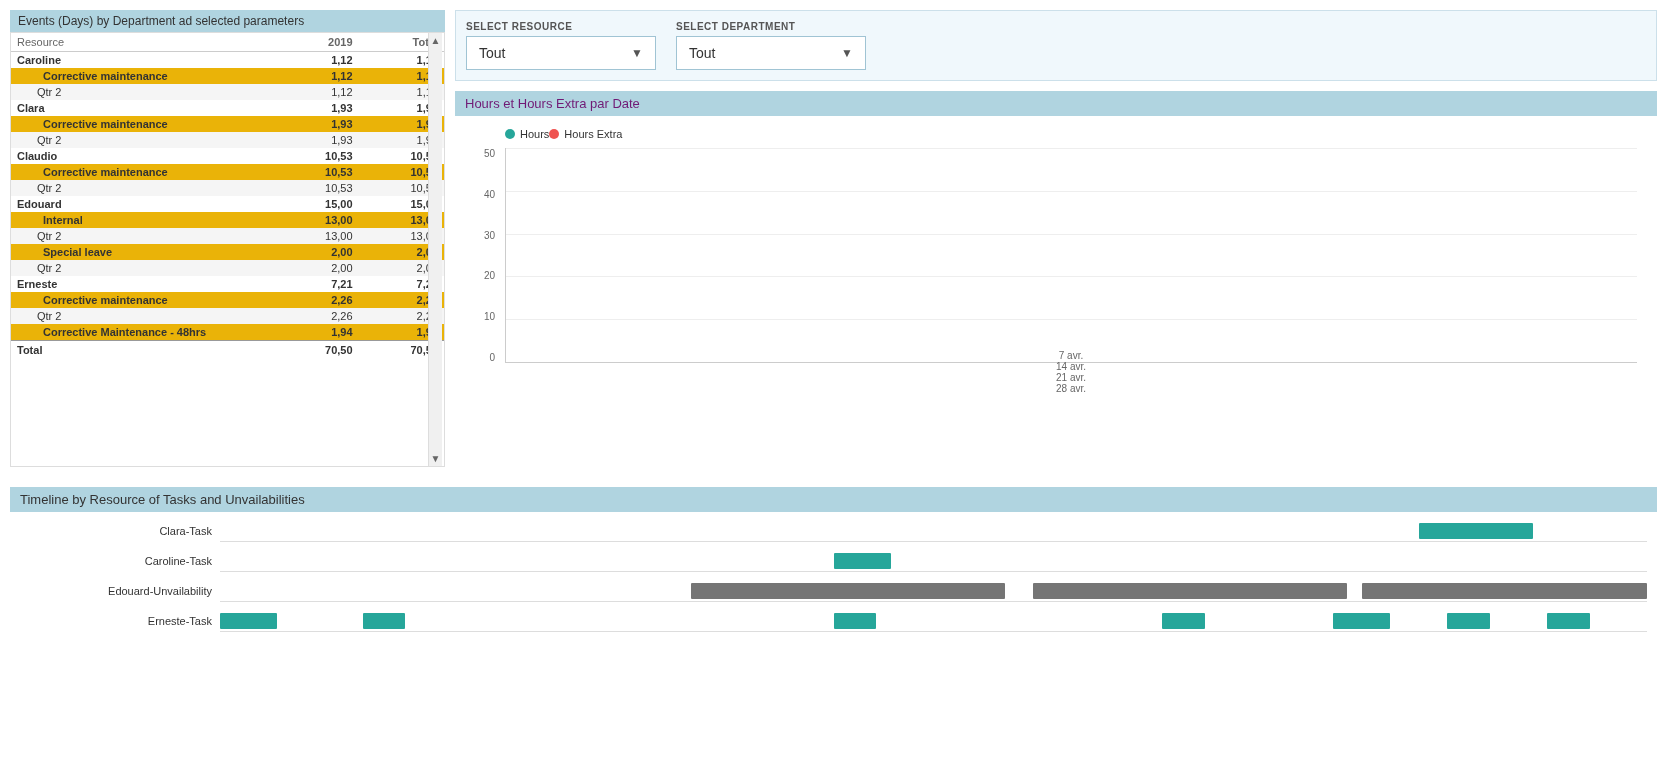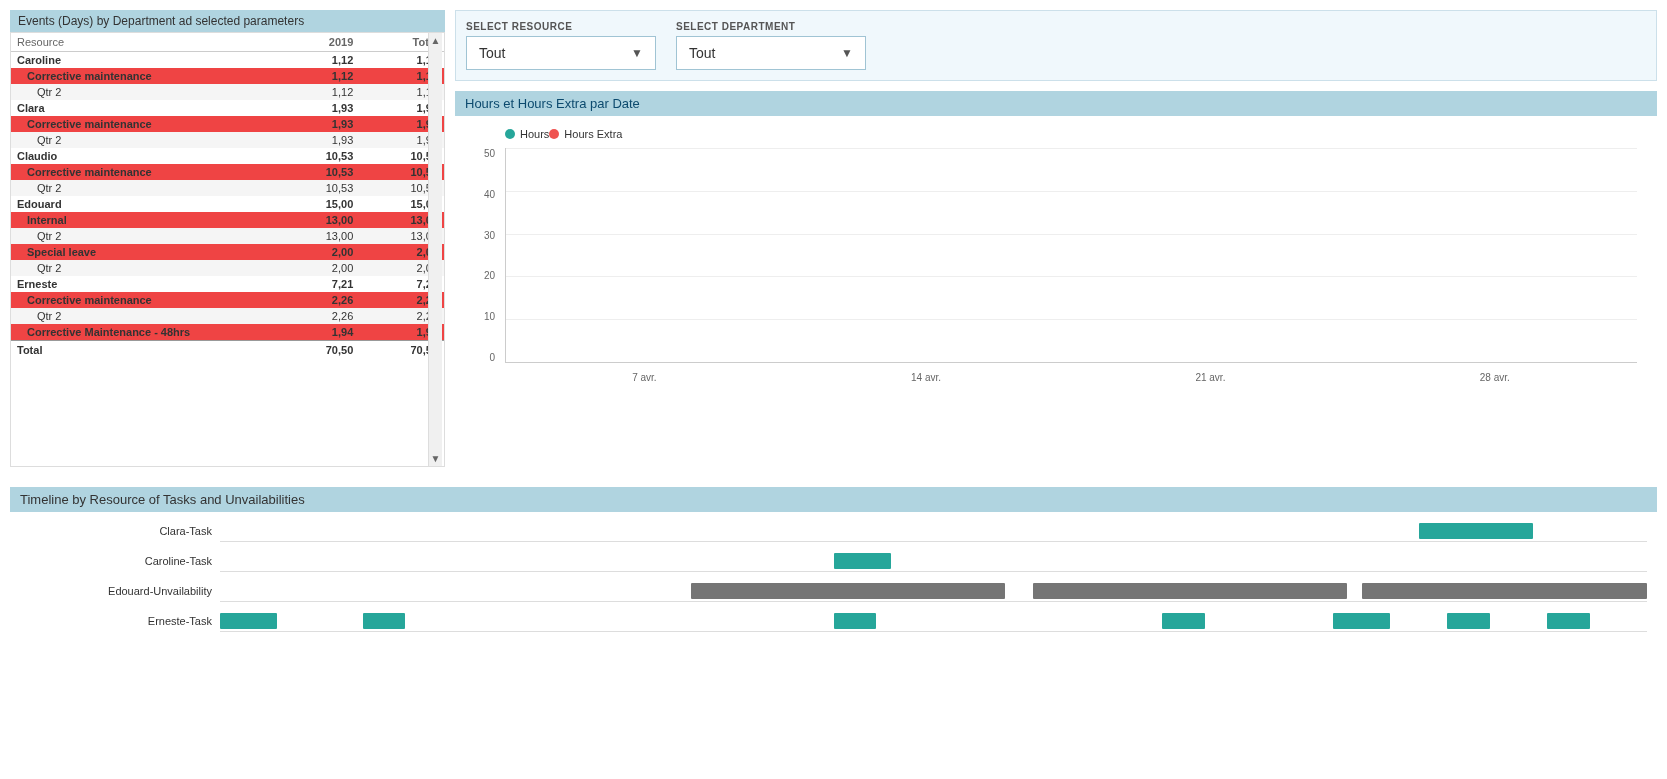--- a/index.html
+++ b/index.html
@@ -15,7 +15,7 @@
     .data-table thead th { padding: 3px 6px; text-align: left; font-weight: normal; color: #666; margin-left: 15px; }
     .data-table thead th.num { text-align: right; font-weight: bold; }
     .data-table tbody tr.level0 td { padding: 2px 6px; font-weight: bold; background: #fff; }
-    .data-table tbody tr.level1 td { padding: 2px 6px 2px 16px; background: #ef4444; font-weight: bold; }
+    .data-table tbody tr.level1 td { padding: 2px 6px 2px 32px; background: #eab308; font-weight: bold; }
     .data-table tbody tr.level2 td { padding: 2px 6px 2px 26px; background: #f5f5f5; font-weight: normal; }
     .data-table tbody tr.total-row td { padding: 3px 6px; font-weight: bold; border-top: 1px solid #999; background: #fff; }
     .data-table td.num { text-align: right; }

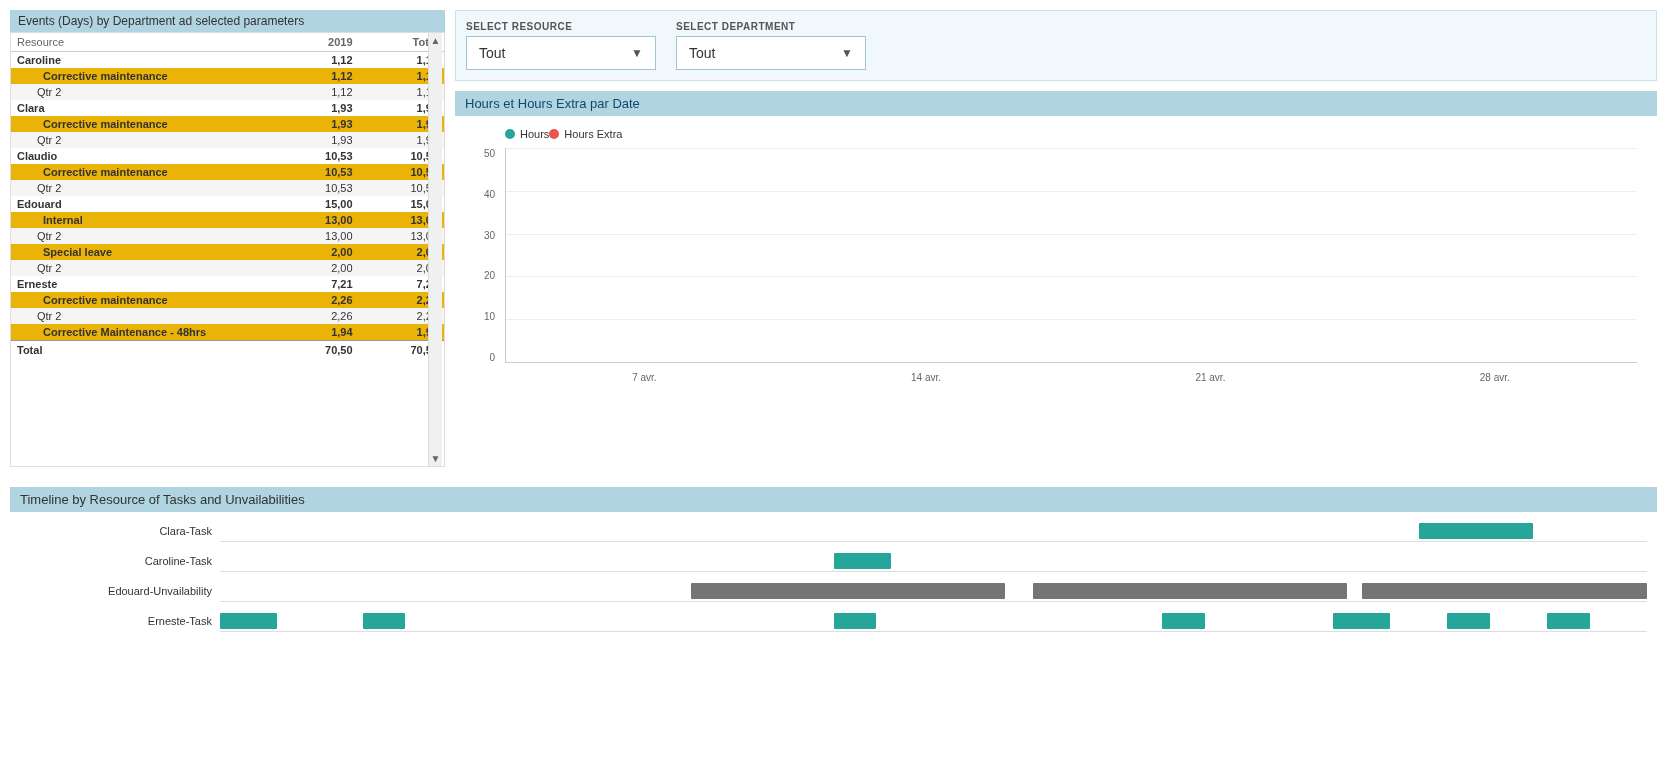--- a/index.html
+++ b/index.html
@@ -33,7 +33,7 @@
 
     
     .chart-section { border: none; }
-    .chart-title { background: #b0d4e0; padding: 5px 10px; font-size: 13px; color: #0c4a6e; margin-bottom: 8px; }
+    .chart-title { background: #b0d4e0; padding: 5px 10px; font-size: 13px; color: #701a75; margin-bottom: 8px; }
     .chart-legend { display: flex; padding: 4px 50px; margin-bottom: 4px; }
     .legend-item { display: flex; align-items: center; gap: 5px; font-size: 11px; }
     .legend-dot { width: 10px; height: 10px; border-radius: 50%; }

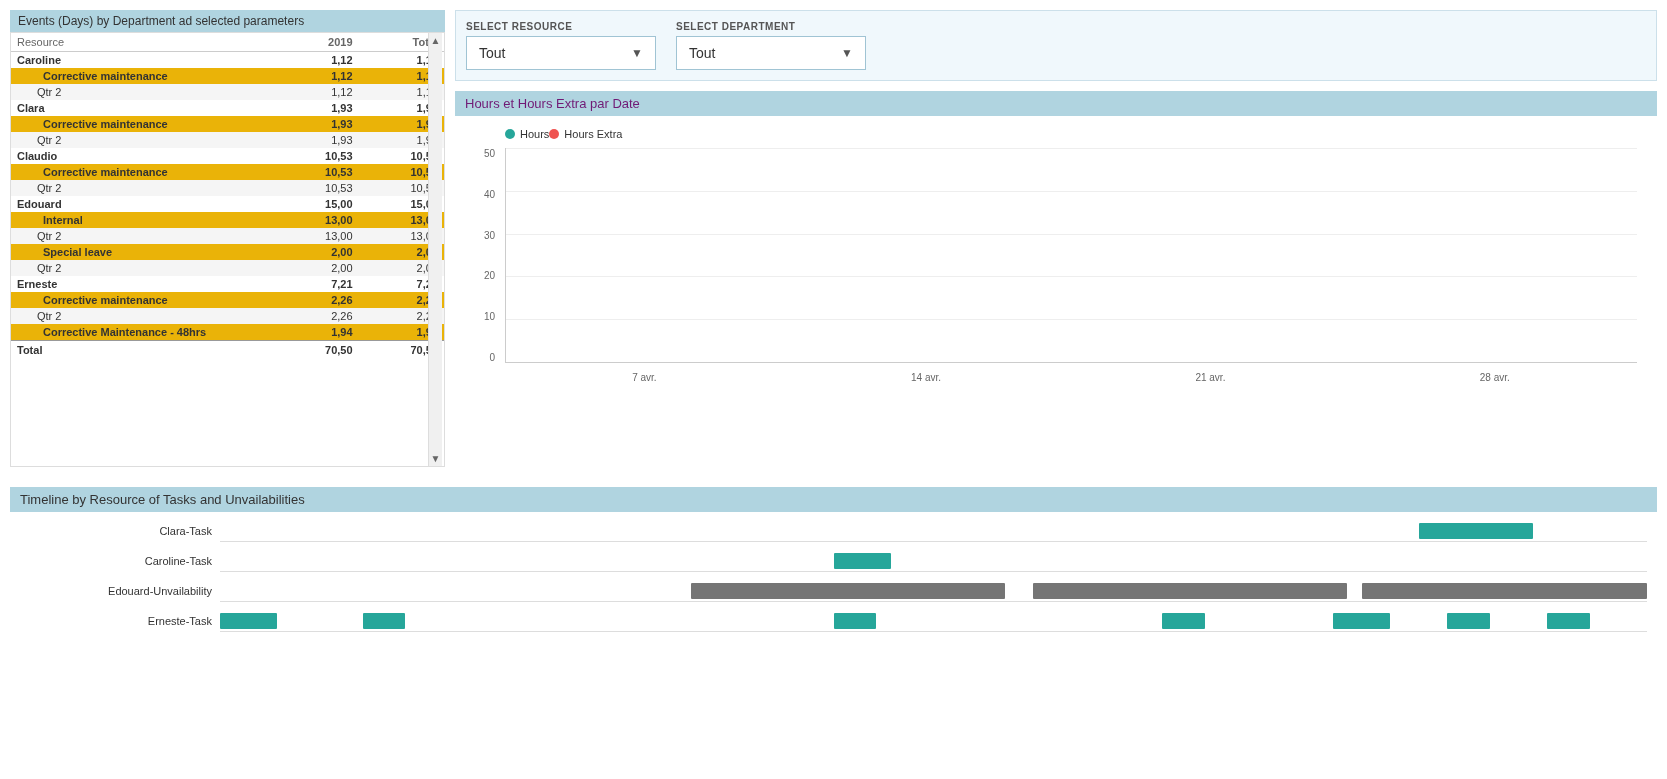--- a/index.html
+++ b/index.html
@@ -355,7 +355,7 @@
               </div>
           </div>
 
-          <div id="x-axis" style="position:absolute; left:50px; right:20px; bottom:0; height:22px; display:flex; justify-content:space-around; align-items:center;">
+          <div id="x-axis" style="position:absolute; left:50px; right:20px; bottom:16px; height:22px; display:flex; justify-content:space-around; align-items:center;flex-direction:column;">
             <span style="font-size:10px;color:#666;">7 avr.</span>
             <span style="font-size:10px;color:#666;">14 avr.</span>
             <span style="font-size:10px;color:#666;">21 avr.</span>

